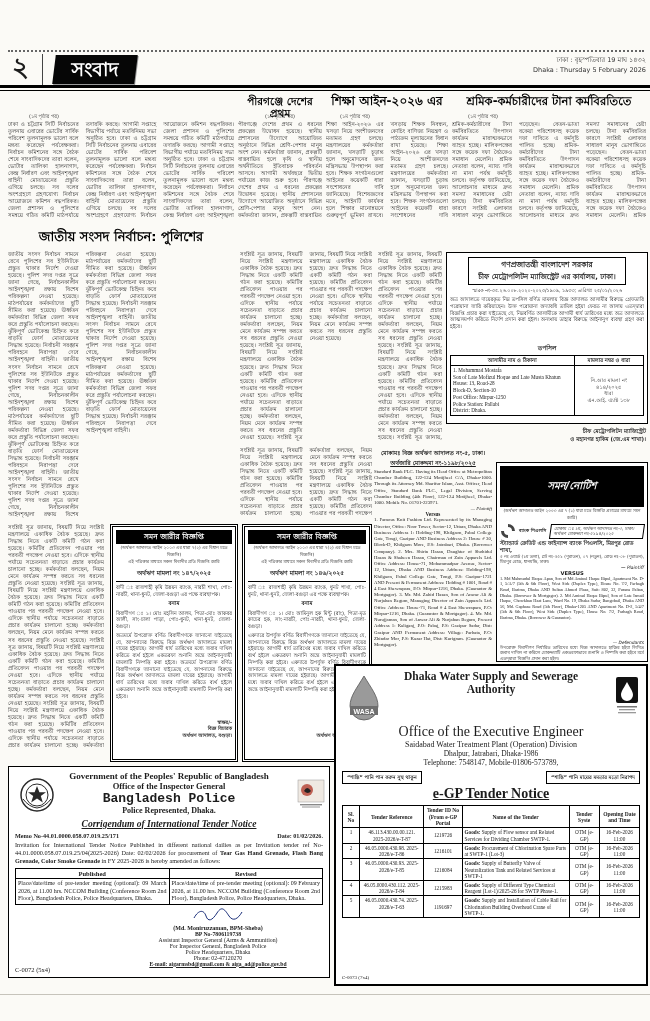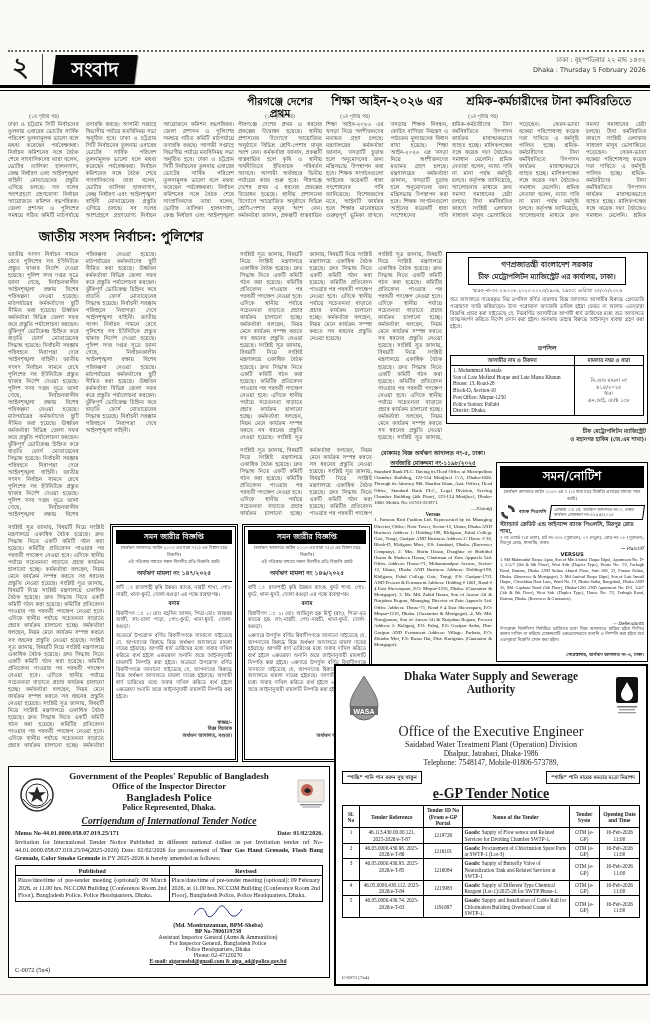--- a/index.html
+++ b/index.html
@@ -48,7 +48,7 @@
     <div class="ctr" style="color:#fff;font-weight:bold;font-size:19px;line-height:29px;transform:skewX(7deg);">সংবাদ</div>
   </div>
   <div class="abs rt" style="left:420px;top:56px;width:226px;font-size:6.5px;line-height:1.5;color:#333;">
-    <div>ঢাকা : বৃহস্পতিবার ২২ মাঘ ১৪৩২</div>
+    <div>ঢাকা : বৃহস্পতিবার 19 মাঘ ১৪৩২</div>
     <div>Dhaka : Thursday 5 February 2026</div>
   </div>
   <div class="abs rule-thick" style="left:0;top:85px;width:650px;"></div>

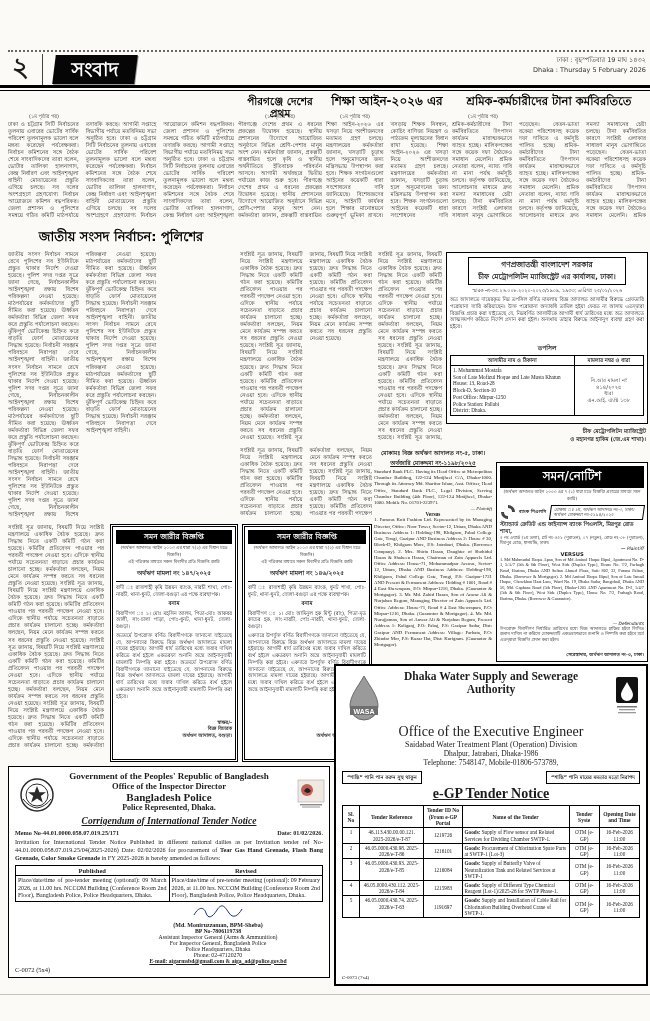--- a/index.html
+++ b/index.html
@@ -120,7 +120,7 @@
   </div>
 
   <div class="abs" style="left:496px;top:462px;width:152px;height:200px;border:1.5px solid #000;padding:3px;background:#fff;overflow:hidden;">
-    <div class="blackbar" style="font-size:12px;padding:1px 0;">সমন/নোটিশ</div>
+    <div class="blackbar" style="font-size:10px;padding:12px 0;font-style:italic;">সমন/নোটিশ</div>
     <div class="ctr" style="font-size:4.2px;margin:1px 0;">(অর্থঋণ আদালত আইন ২০০৩ এর ৭ (১) ধারা মতে বিজ্ঞপ্তি প্রচারের মাধ্যমে সমন জারি)</div>
     <div style="display:flex;align-items:center;gap:3px;margin:1px 0;">
       <svg width="16" height="16" viewBox="0 0 16 16">

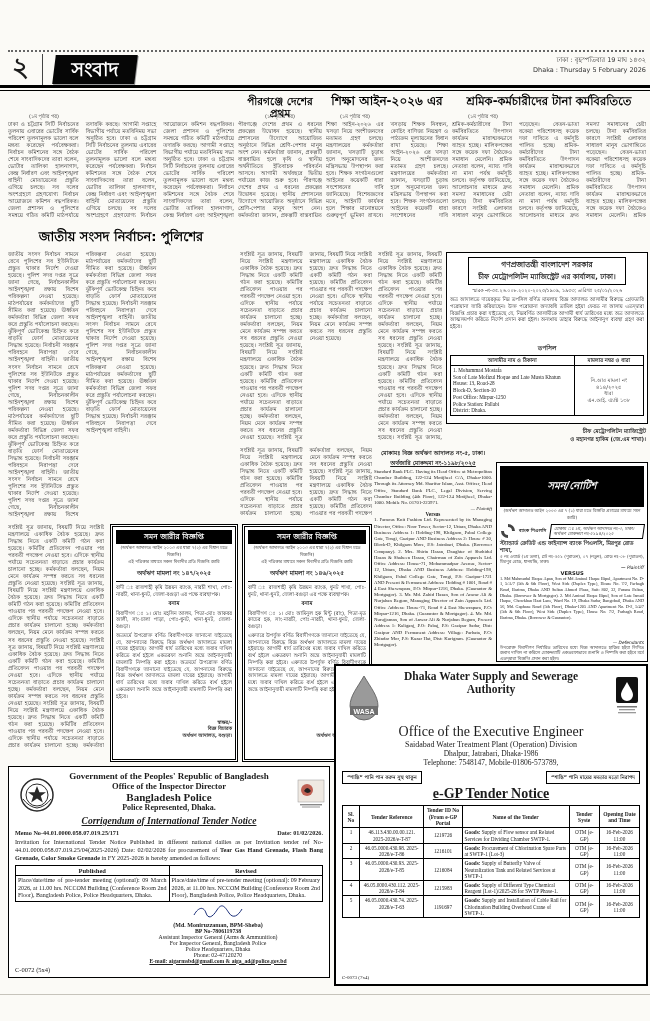--- a/index.html
+++ b/index.html
@@ -195,7 +195,7 @@
     </svg>
     <div class="ctr" style="margin:0 44px;">
       <div class="b" style="font-size:9px;">Government of the Peoples' Republic of Bangladesh</div>
-      <div class="b" style="font-size:8.5px;">Office of the Inspector Director</div>
+      <div class="b" style="font-size:8.5px;">Office of the Inspector General</div>
       <div class="b" style="font-size:11px;">Bangladesh Police</div>
       <div class="b" style="font-size:8px;">Police Represented, Dhaka.</div>
     </div>

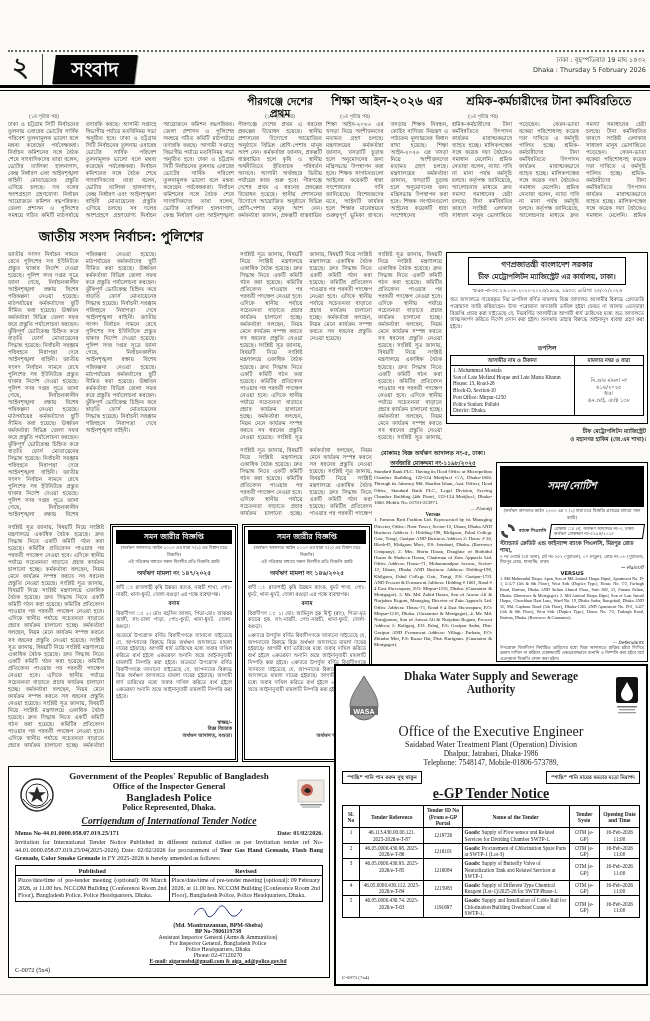--- a/index.html
+++ b/index.html
@@ -196,7 +196,7 @@
     <div class="ctr" style="margin:0 44px;">
       <div class="b" style="font-size:9px;">Government of the Peoples' Republic of Bangladesh</div>
       <div class="b" style="font-size:8.5px;">Office of the Inspector General</div>
-      <div class="b" style="font-size:11px;">Bangladesh Police</div>
+      <div class="b" style="font-size:13px;font-family:Liberation Mono, monospace;">Bangladesh Police</div>
       <div class="b" style="font-size:8px;">Police Represented, Dhaka.</div>
     </div>
     <div class="ctr b" style="font-size:9.5px;font-style:italic;text-decoration:underline;margin:4px 0 3px;">Corrigendum of International Tender Notice</div>

